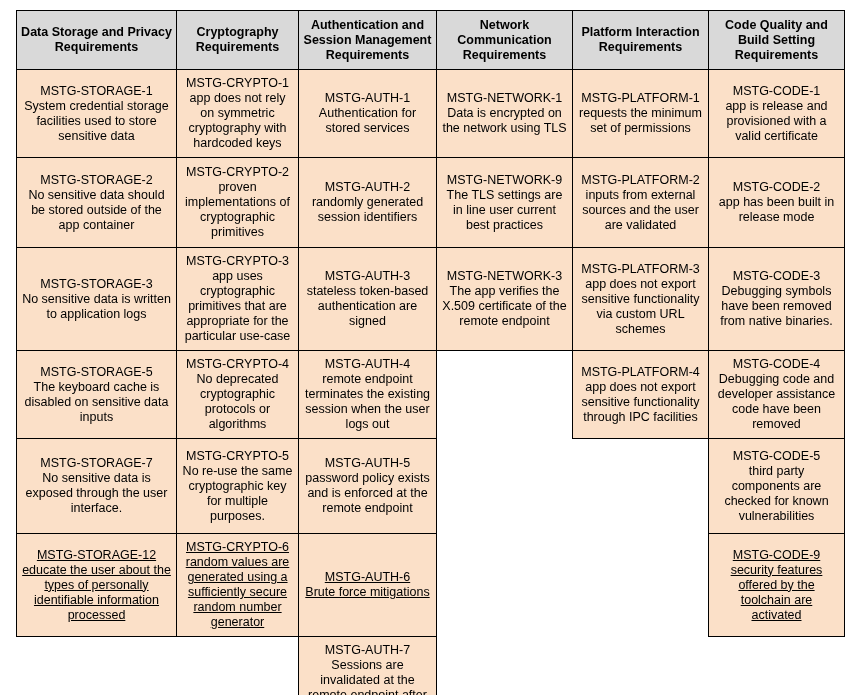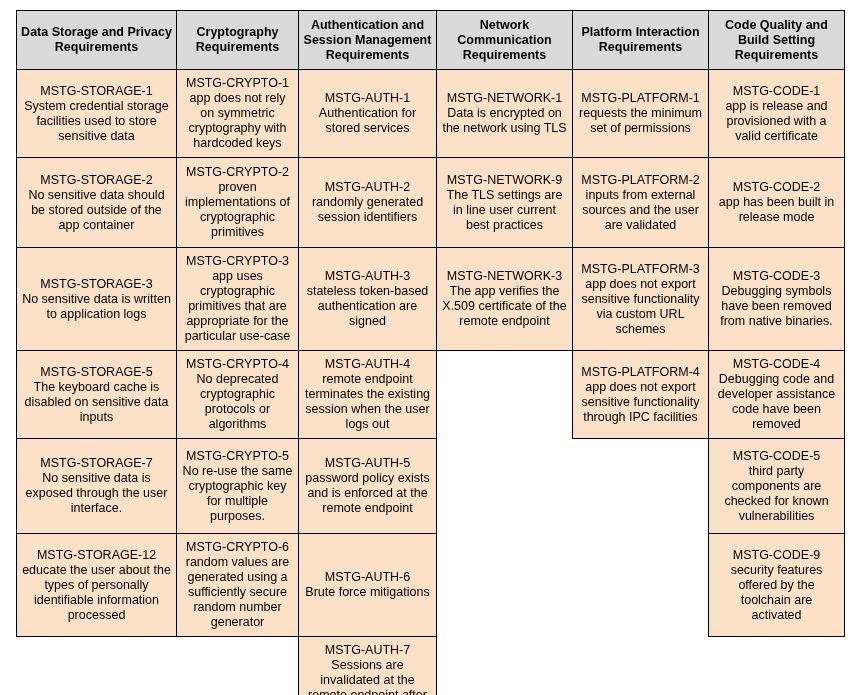--- a/index.html
+++ b/index.html
@@ -206,7 +206,7 @@
             <span class="cell-desc">third party components are checked for known vulnerabilities</span>
           </td>
         </tr>
-        <tr style="height: 90px;">
+        <tr style="height: 90px; text-decoration: underline;">
           <td class="cell">
             <span class="cell-id">MSTG-STORAGE-12</span>
             <span class="cell-desc">educate the user about the types of personally identifiable information processed</span>

